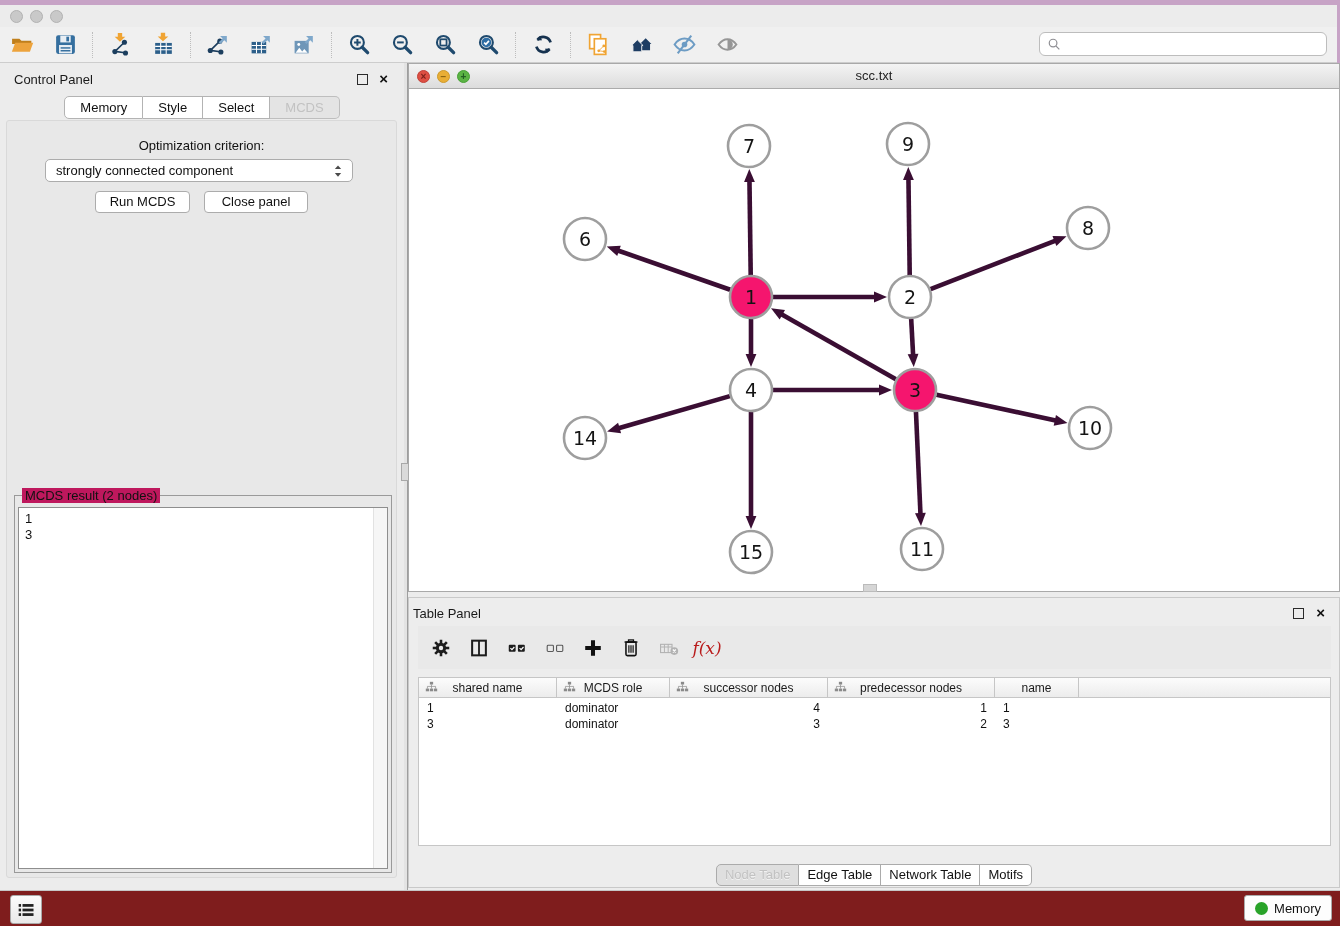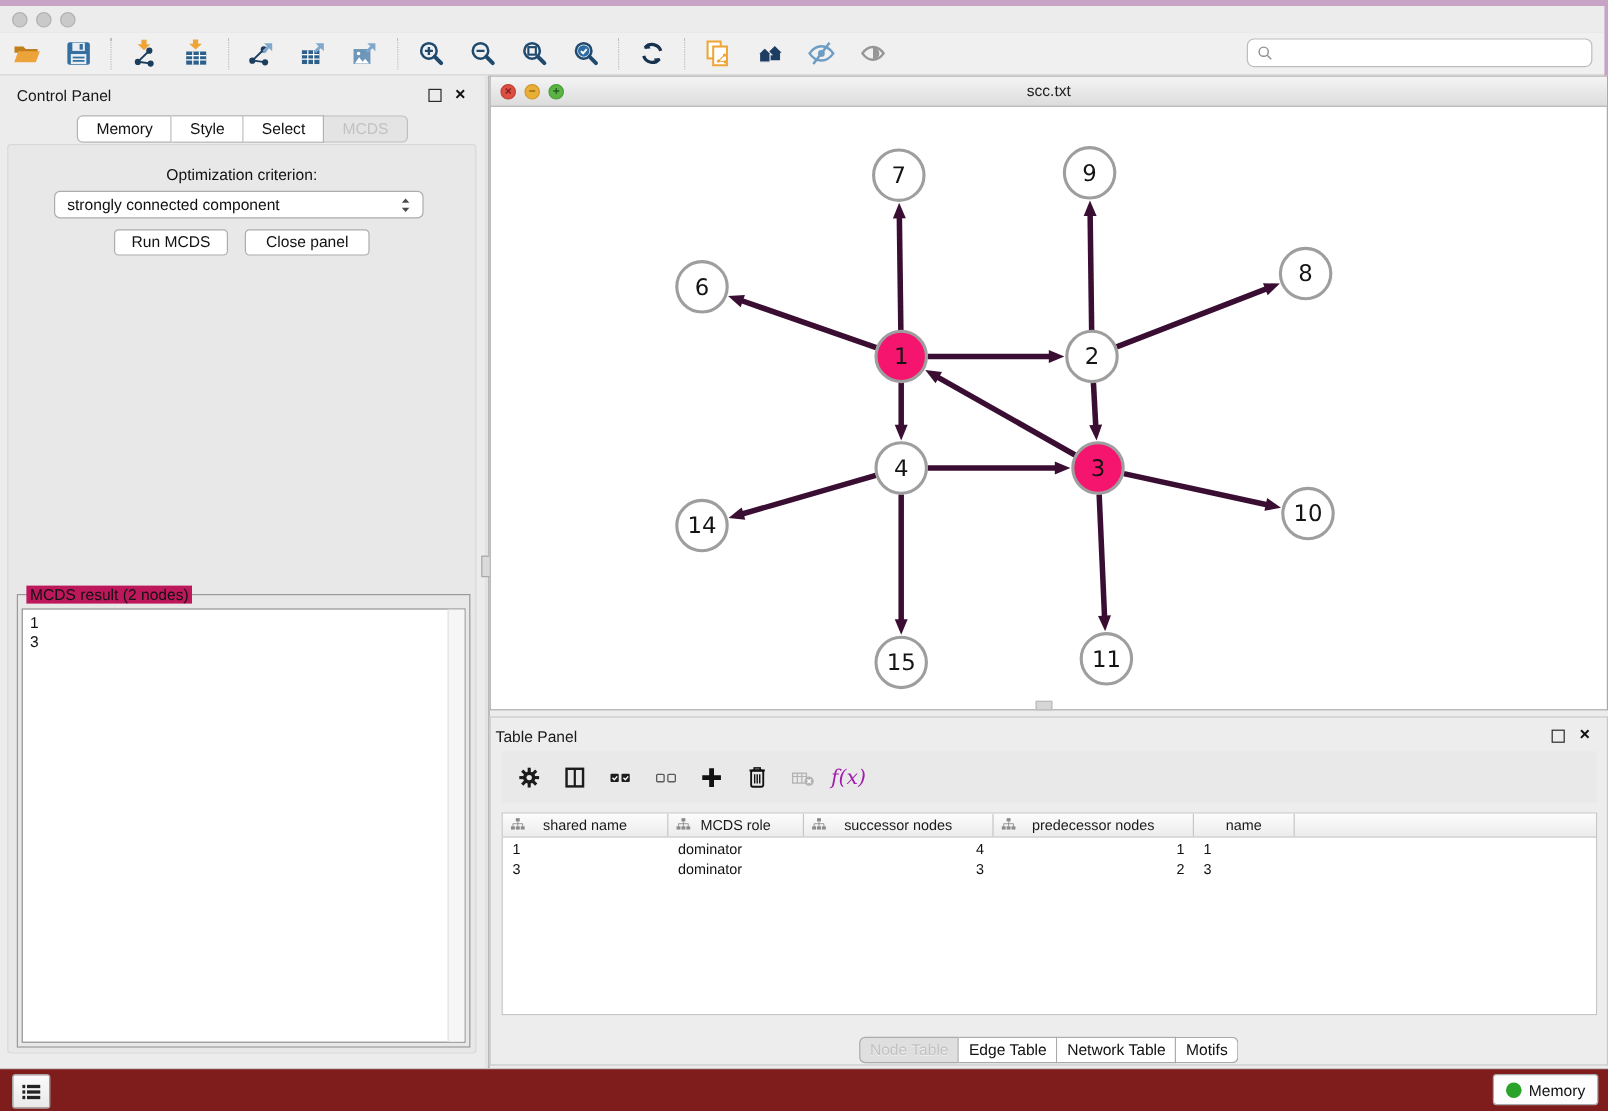--- a/index.html
+++ b/index.html
@@ -77,7 +77,7 @@
   #tp-toolbar{position:absolute;left:9px;top:28px;width:913px;height:43px;background:#E9E9E9;
               display:flex;align-items:center;padding-left:8px;box-sizing:border-box;}
   .tp-btn{width:30px;height:30px;margin-right:8px;display:flex;align-items:center;justify-content:center;}
-  .fx{font-family:"DejaVu Serif",serif;font-style:italic;font-size:17px;color:#a21caf;}
+  .fx{font-family:"DejaVu Serif",serif;font-style:italic;font-size:17px;color:#b91c1c;}
   #tp-table{position:absolute;left:9px;top:79px;width:913px;height:169px;background:#fff;
             border:1px solid #C6C6C6;box-sizing:border-box;overflow:hidden;}
   #tp-header{display:flex;height:19px;background:linear-gradient(#FCFCFC,#ECECEC);border-bottom:1px solid #C6C6C6;}

